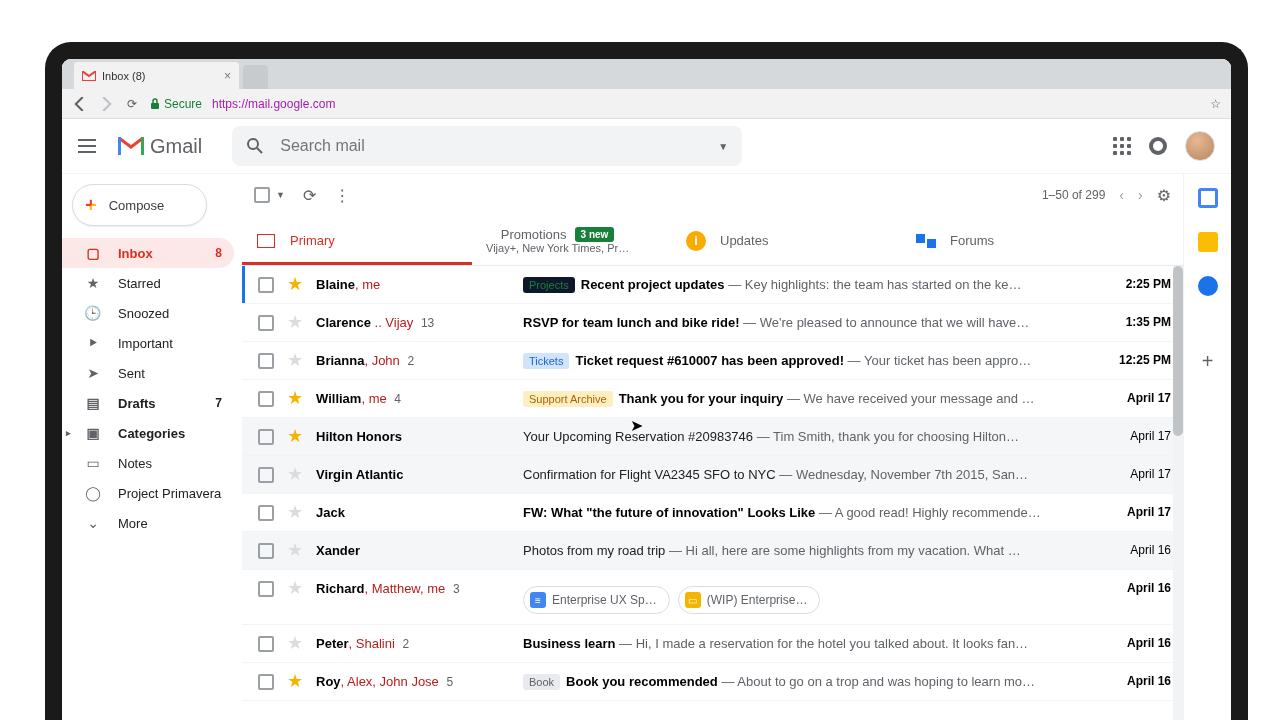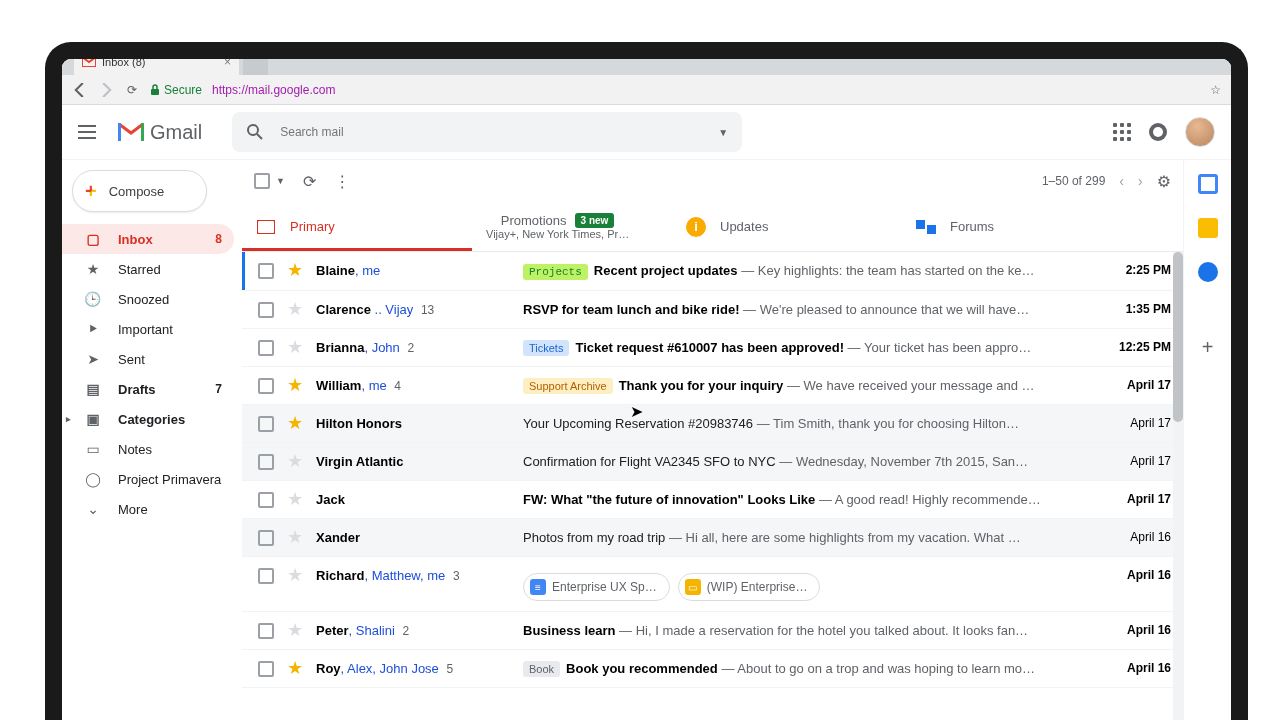--- a/index.html
+++ b/index.html
@@ -10,7 +10,7 @@
 .monitor-inner { width: 100%; height: 100%; background: #fff; display: flex; flex-direction: column; }
 
 
-.tab-bar { height: 16px; background: #d6d9dc; display: flex; align-items: flex-end; padding-left: 12px; }
+.tab-bar { height: 30px; background: #d6d9dc; display: flex; align-items: flex-end; padding-left: 12px; }
 .tab { background: #f2f2f2; height: 27px; width: 165px; border-radius: 4px 4px 0 0; display: flex; align-items: center; padding: 0 8px; font-size: 11px; color: #333; position: relative; }
 .tab .tab-fav { width: 14px; height: 14px; margin-right: 6px; display:flex;align-items:center;justify-content:center;}
 .tab .tab-close { margin-left: auto; font-size: 12px; color: #777; }

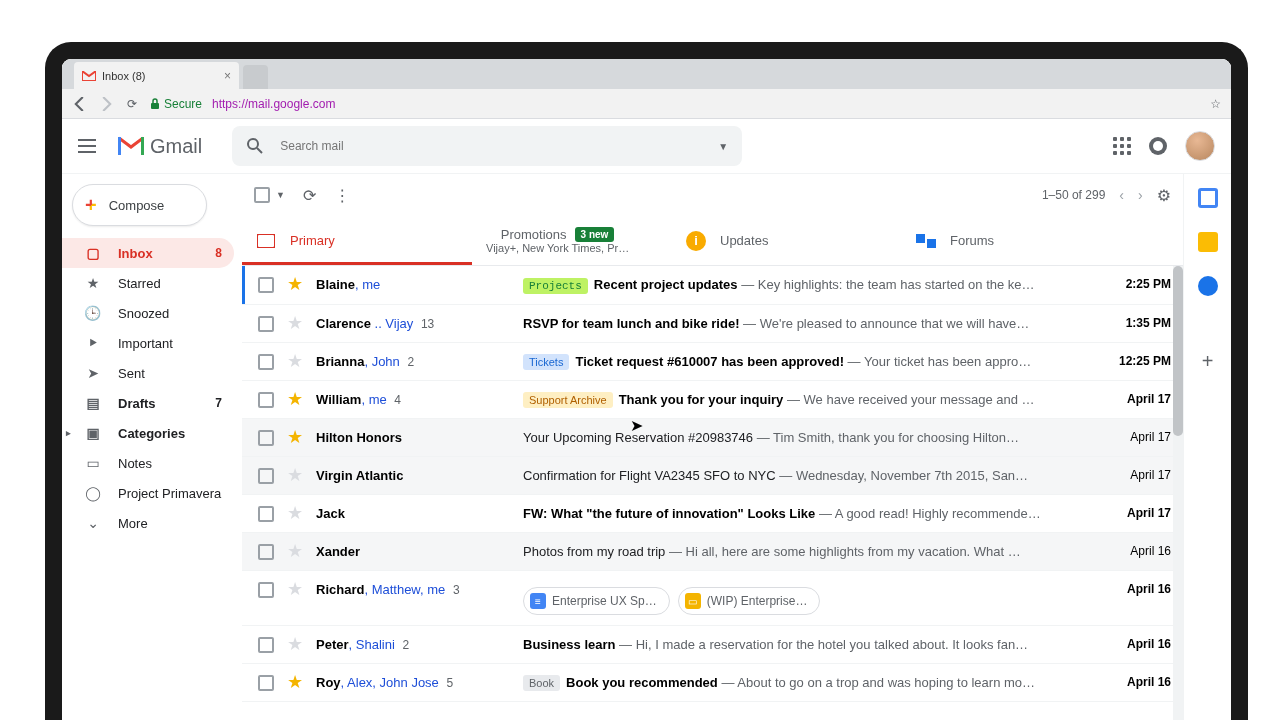--- a/index.html
+++ b/index.html
@@ -31,7 +31,7 @@
 .gm-logo { display:flex; align-items:center; gap:6px; margin-right: 30px;}
 .gm-logo-text { font-size: 20px; color:#5f6368; }
 .searchbox { flex: 0 0 510px; height: 40px; background:#f1f3f4; border-radius: 8px; display:flex; align-items:center; padding: 0 14px; gap: 16px; }
-.searchbox input { border:none; background:transparent; font-size:12px; flex:1; outline:none; }
+.searchbox input { border:none; background:transparent; font-size:16px; flex:1; outline:none; }
 .search-dd { margin-left:auto; color:#5f6368; font-size: 10px;}
 .hdr-right { margin-left:auto; display:flex; align-items:center; gap: 18px; }
 .apps-grid { width:18px;height:18px; display:grid; grid-template-columns:repeat(3,4px); grid-template-rows:repeat(3,4px); gap:3px; }

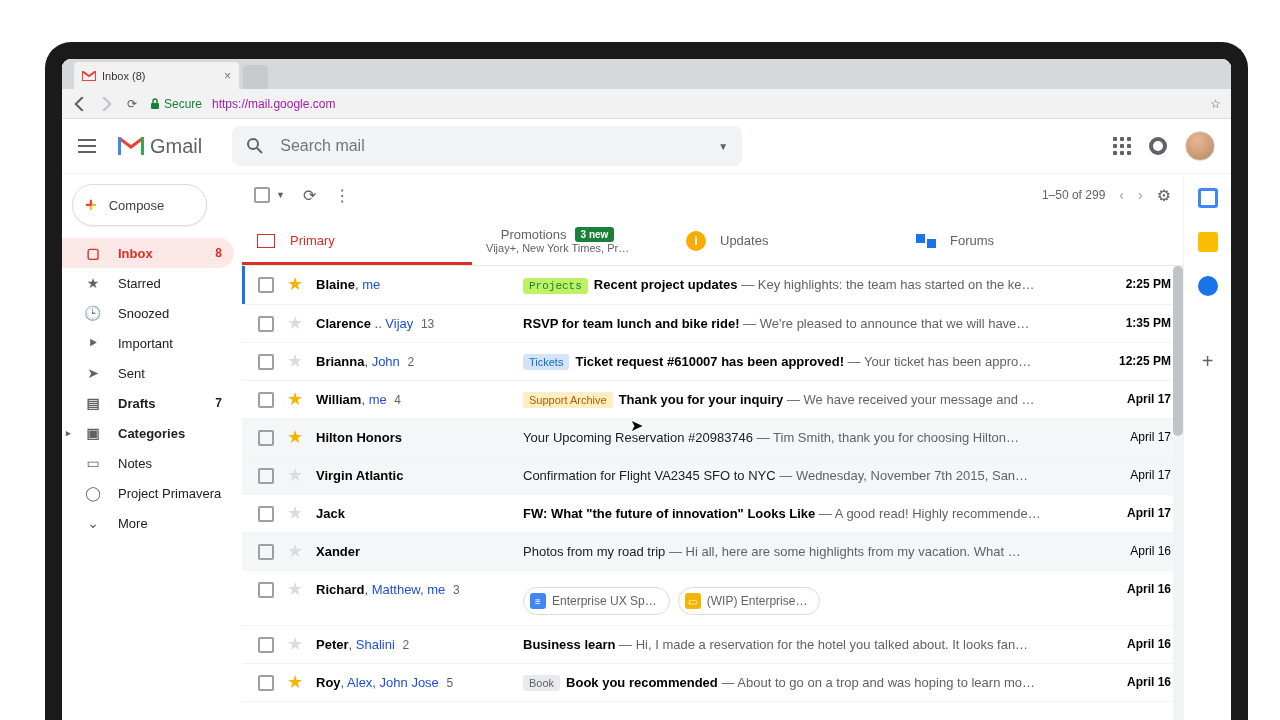--- a/index.html
+++ b/index.html
@@ -91,7 +91,7 @@
 .row .star.on { color:#f4b400; }
 .sender { width: 195px; white-space:nowrap; overflow:hidden; text-overflow:ellipsis; padding-top:1px;}
 .sender .bold { font-weight:bold; }
-.sender .light { color:#1d4ed8; }
+.sender .light { color:#b91c1c; }
 .sender .thread-n { color:#5f6368; font-size:12px; margin-left:4px;}
 .msg { flex:1; white-space:nowrap; overflow:hidden; text-overflow:ellipsis; padding-top:1px;}
 .msg .label { font-size:11px; padding: 2px 6px; border-radius:3px; margin-right:6px; display:inline-block;}

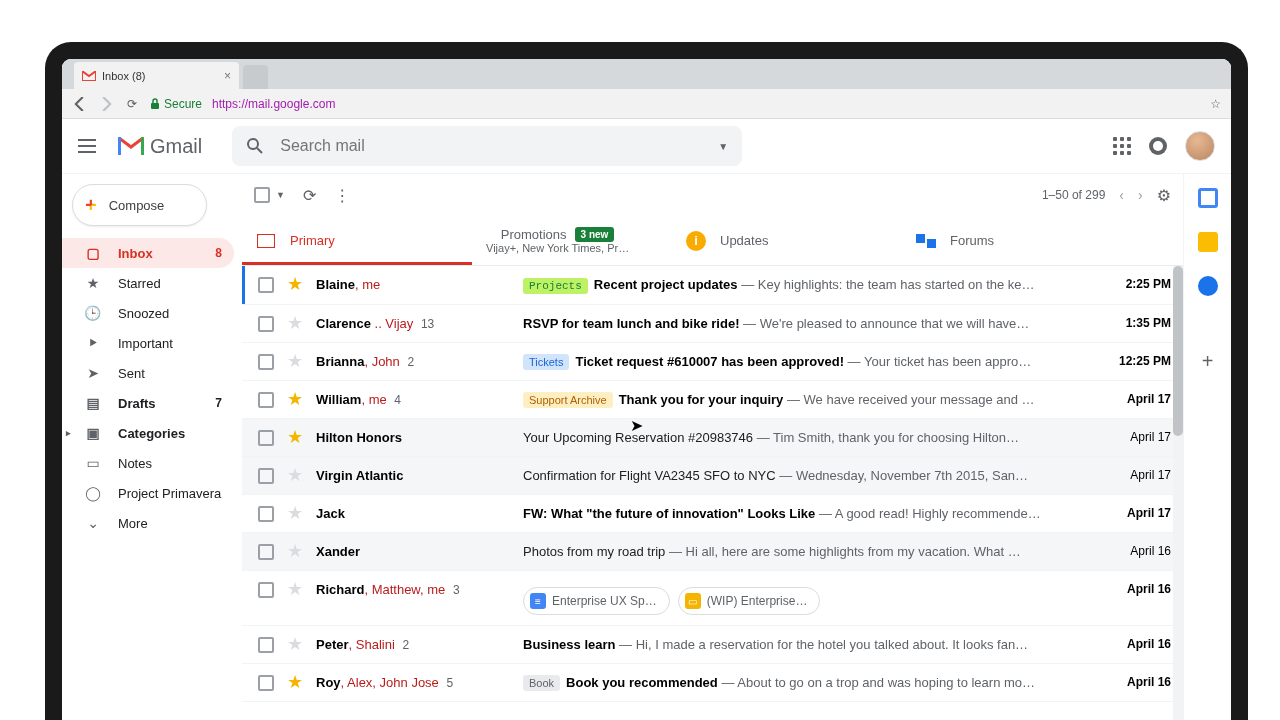--- a/index.html
+++ b/index.html
@@ -95,7 +95,7 @@
 .sender .thread-n { color:#5f6368; font-size:12px; margin-left:4px;}
 .msg { flex:1; white-space:nowrap; overflow:hidden; text-overflow:ellipsis; padding-top:1px;}
 .msg .label { font-size:11px; padding: 2px 6px; border-radius:3px; margin-right:6px; display:inline-block;}
-.label-projects { background:#bef264; color:#188038;font-family:Liberation Mono, monospace; }
+.label-projects { background:#0f172a; color:#188038; }
 .label-tickets { background:#d2e3fc; color:#1967d2; }
 .label-support { background:#feefc3; color:#b06000; }
 .label-book { background:#e8eaed; color:#5f6368; }

